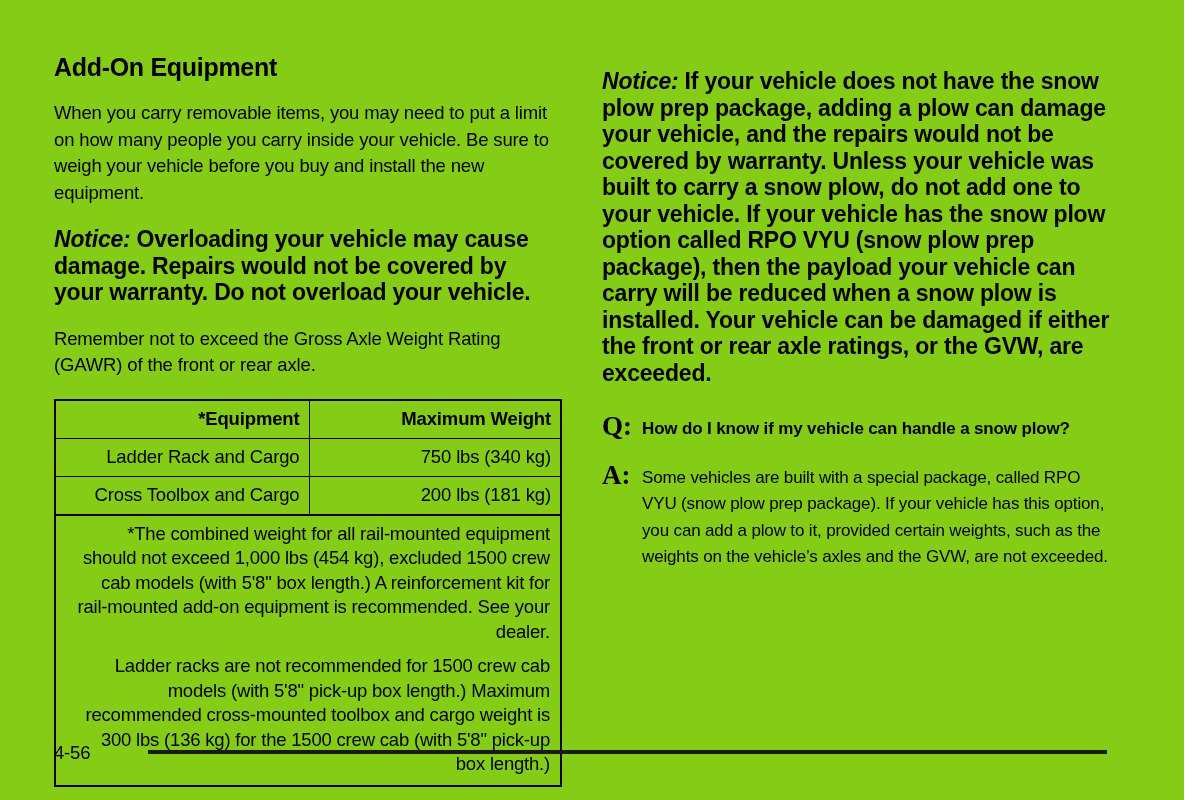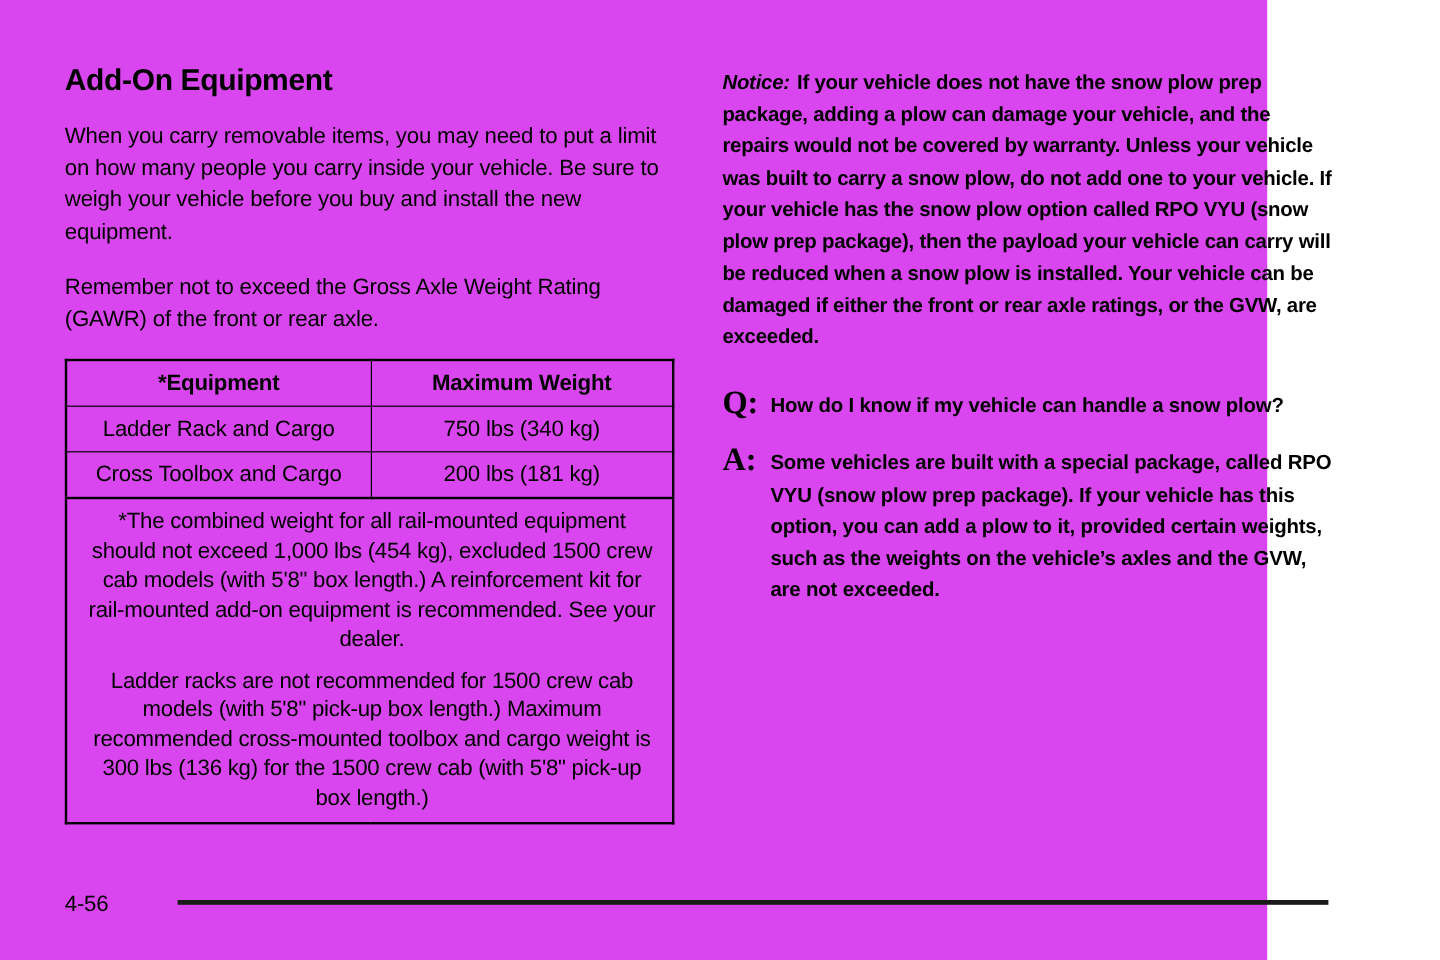--- a/index.html
+++ b/index.html
@@ -18,9 +18,9 @@
   }
   .page {
     position: relative;
-    width: 1056px;
+    width: 1184px;
     height: 800px;
-    background: #d946ef;
+    background: #84cc16;
   }
   .columns {
     position: absolute;

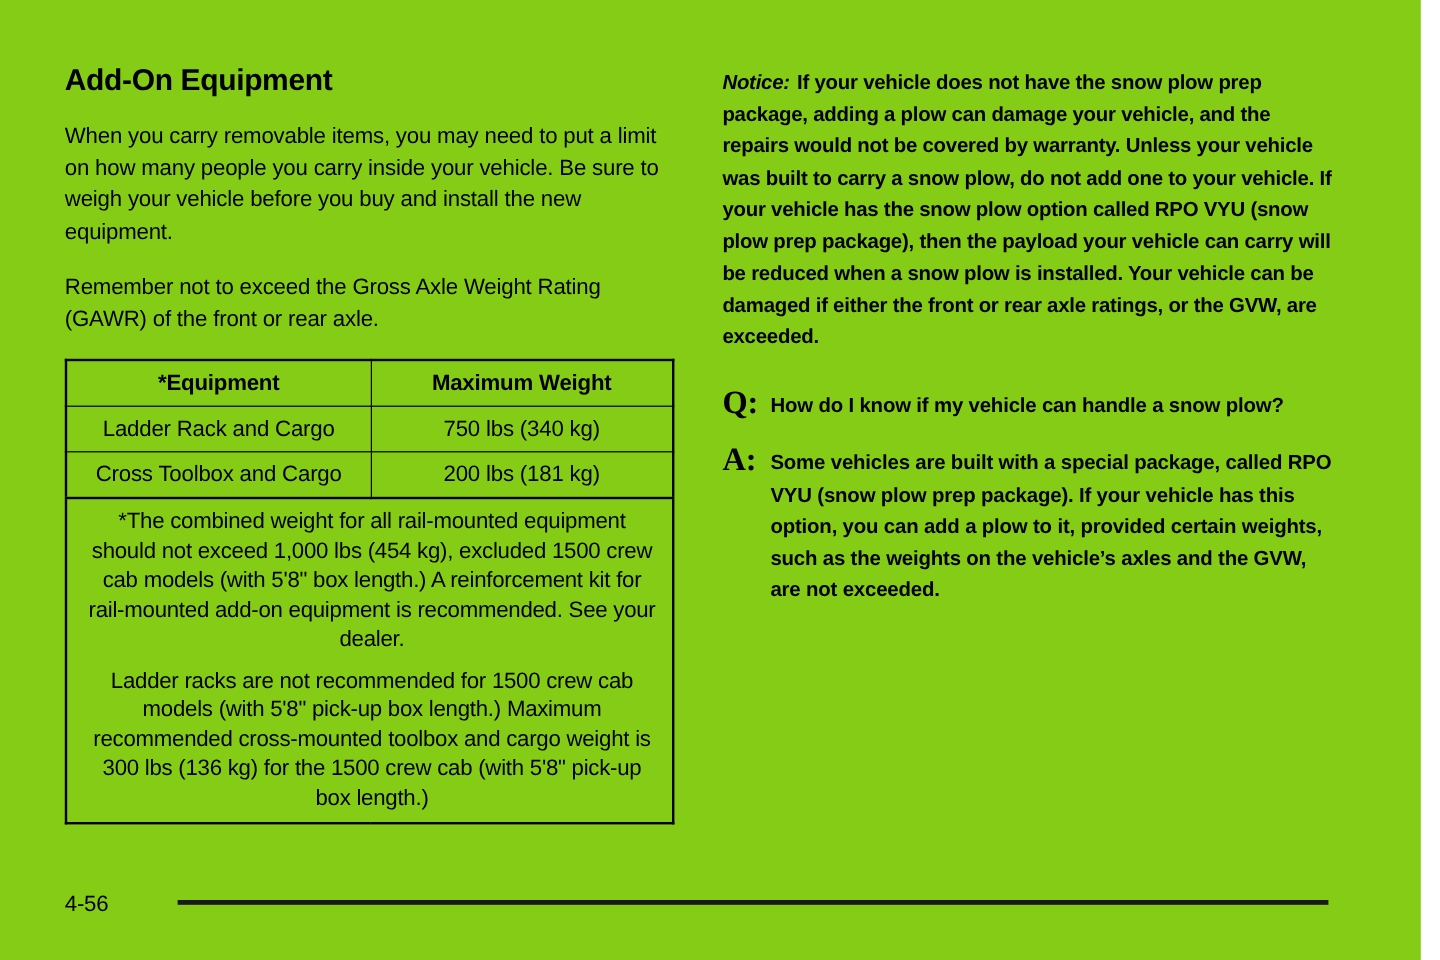--- a/index.html
+++ b/index.html
@@ -69,10 +69,10 @@
   p.body-text:last-child { margin-bottom: 0; }
 
   p.notice {
-    font-size: 17px;
+    font-size: 23px;
     line-height: 26.5px;
     font-weight: bold;
-    margin: 4px 0 20px 0;
+    margin: 16px 0 20px 0;
     letter-spacing: -0.2px;
   }
   .notice-lead {

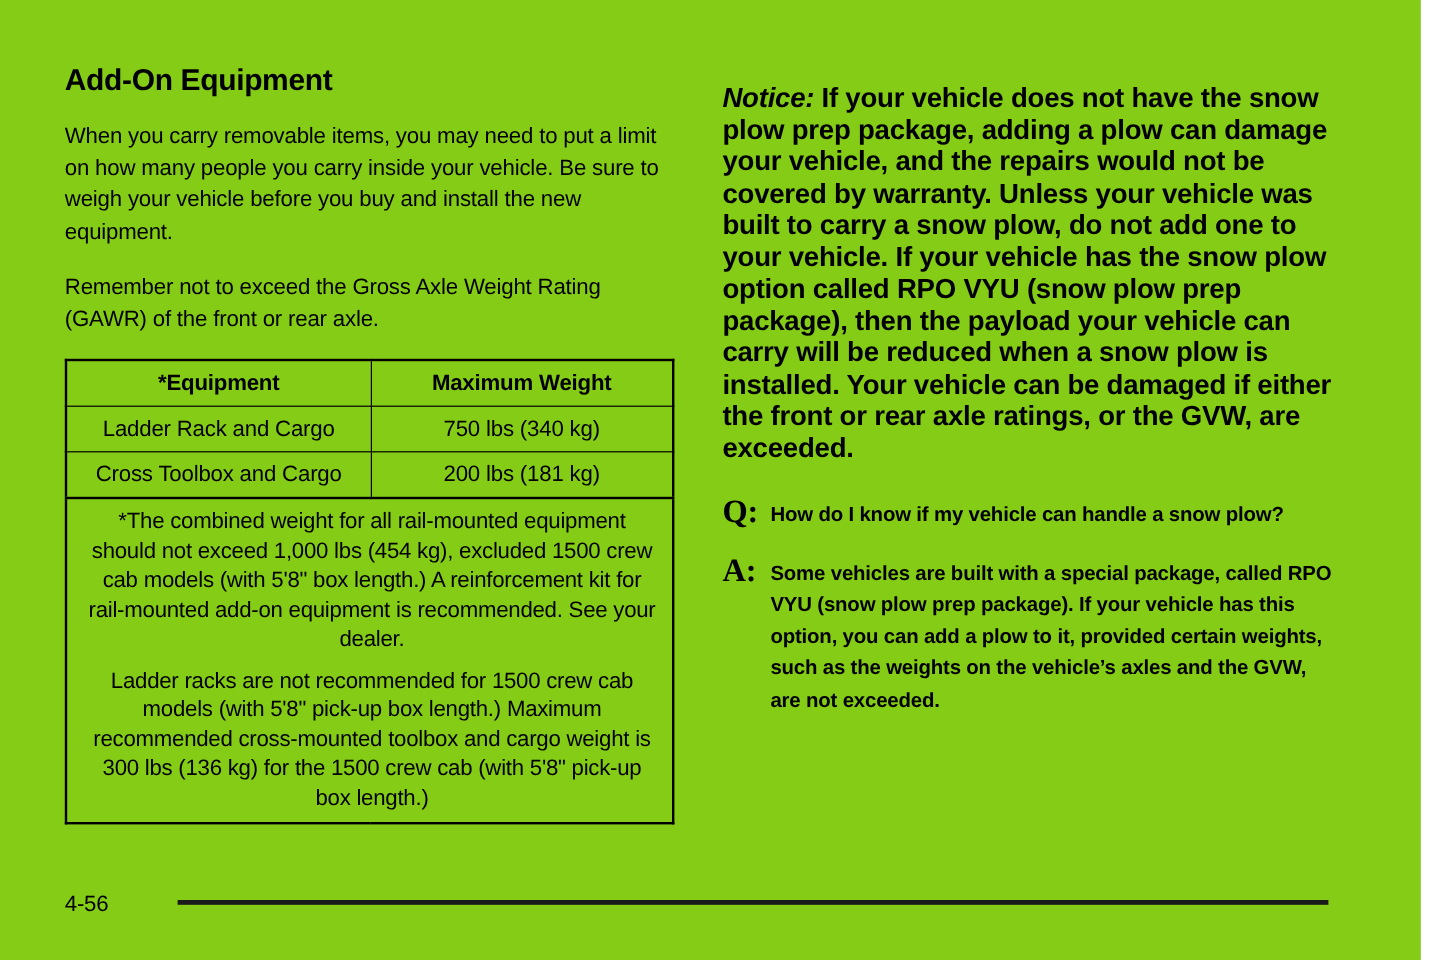--- a/index.html
+++ b/index.html
@@ -191,6 +191,7 @@
 
       <p class="body-text">When you carry removable items, you may need to put a limit on how many people you carry inside your vehicle. Be sure to weigh your vehicle before you buy and install the new equipment.</p>
 
+      <p class="notice"><span class="notice-lead">Notice:</span><span class="notice-gap"></span><span>Overloading your vehicle may cause damage. Repairs would not be covered by your warranty. Do not overload your vehicle.</span></p>
 
       <p class="body-text">Remember not to exceed the Gross Axle Weight Rating (GAWR) of the front or rear axle.</p>
 

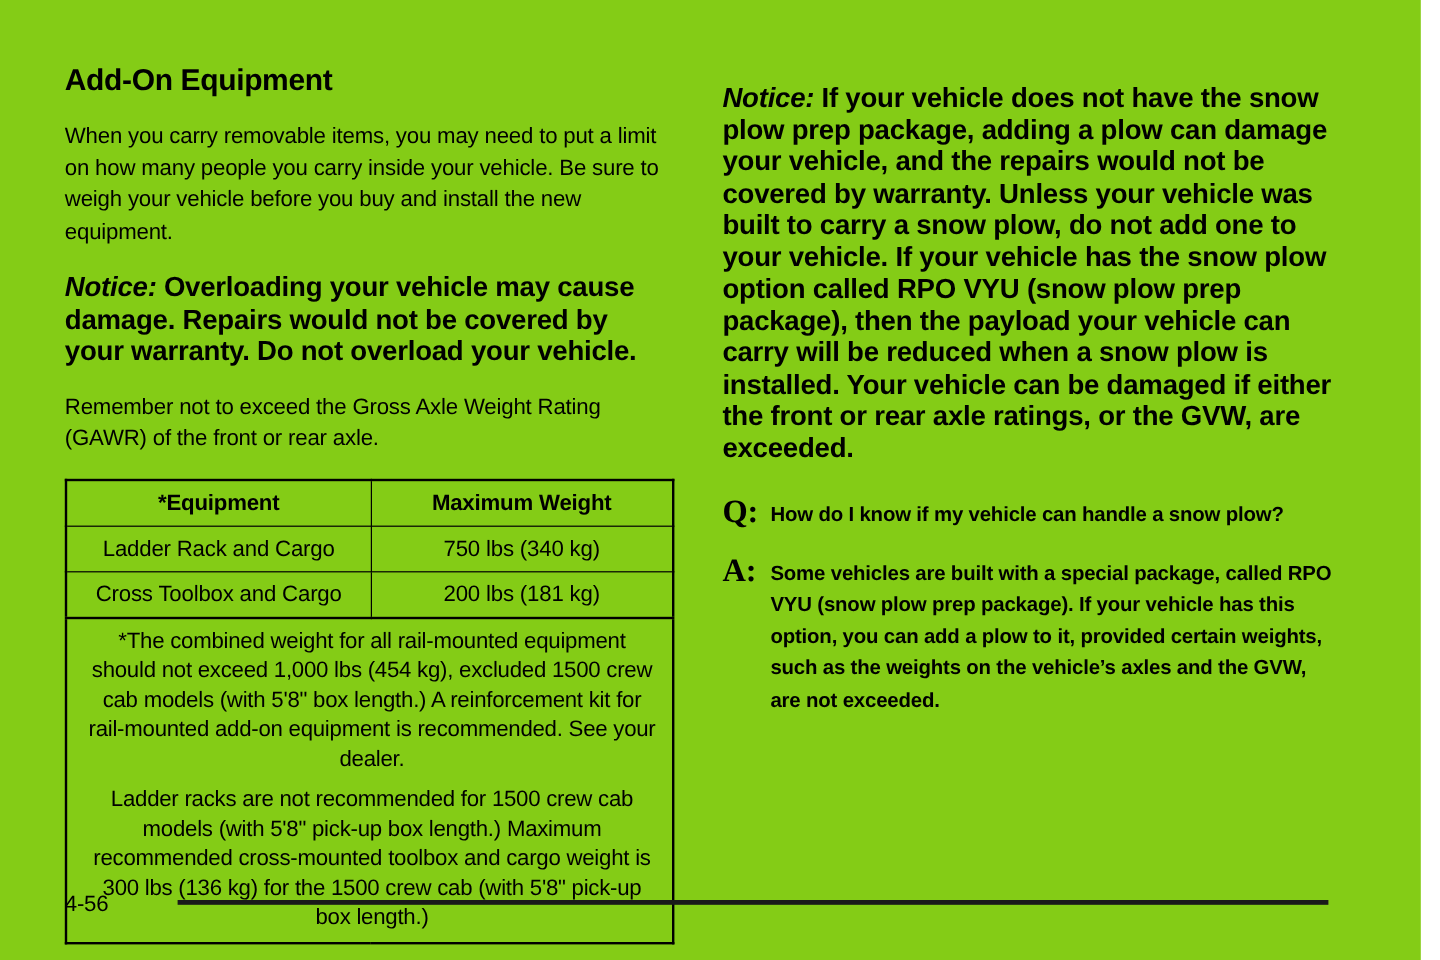--- a/index.html
+++ b/index.html
@@ -96,7 +96,7 @@
     font-size: 18.5px;
     line-height: 25px;
     vertical-align: top;
-    text-align: center;
+    text-align: right;
     letter-spacing: -0.15px;
   }
   .equip-table th {

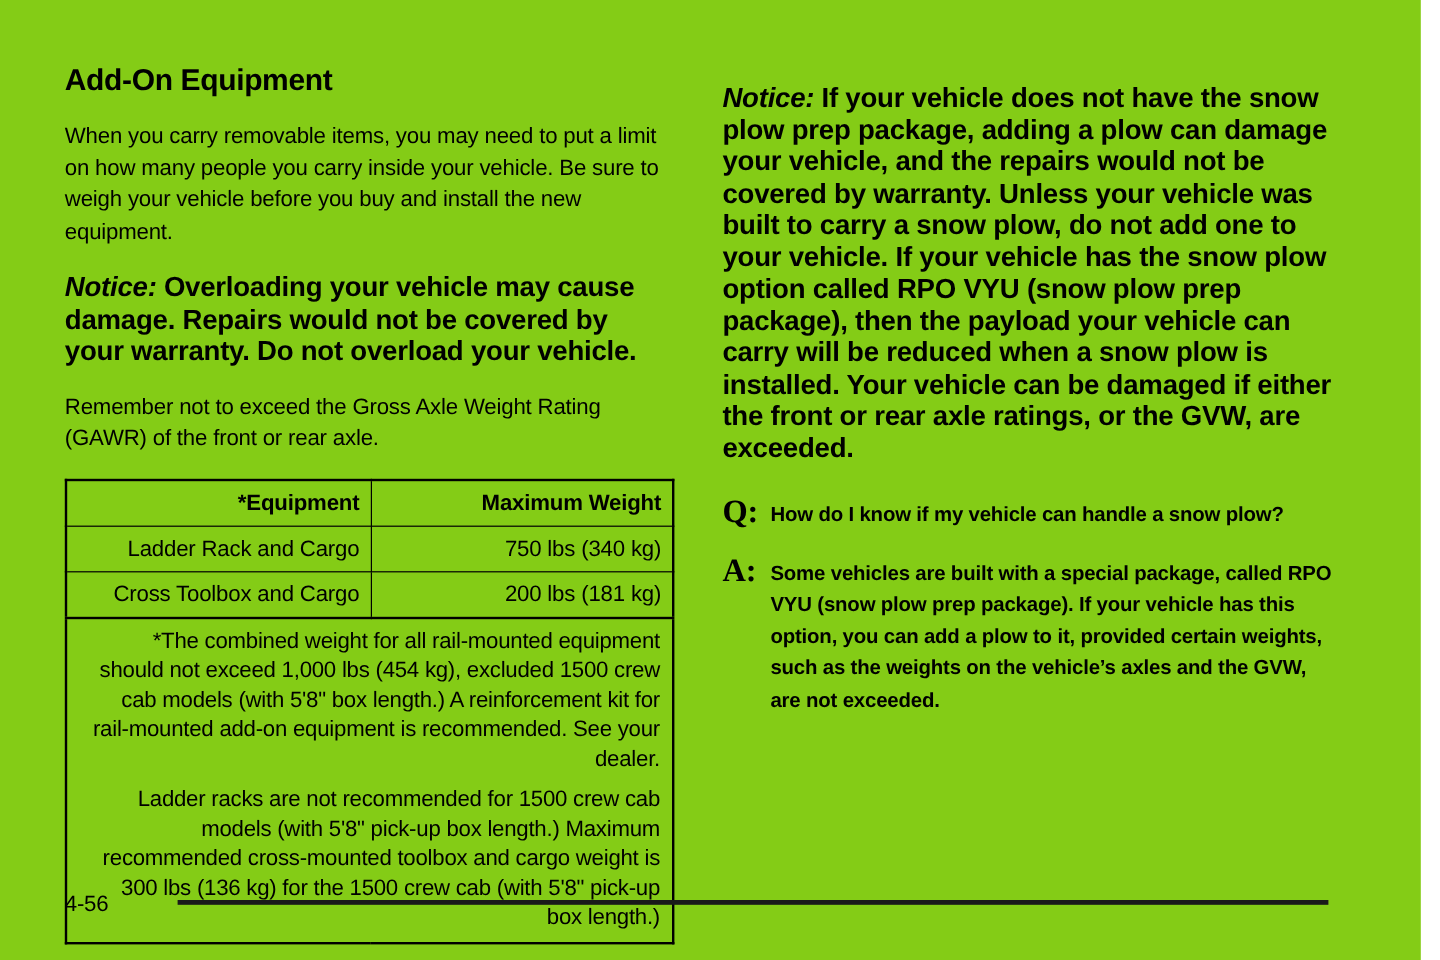--- a/index.html
+++ b/index.html
@@ -148,7 +148,7 @@
     padding-top: 4px;
   }
   .qa-text.a {
-    font-weight: bold;
+    font-weight: normal;
     padding-top: 4px;
   }
 

